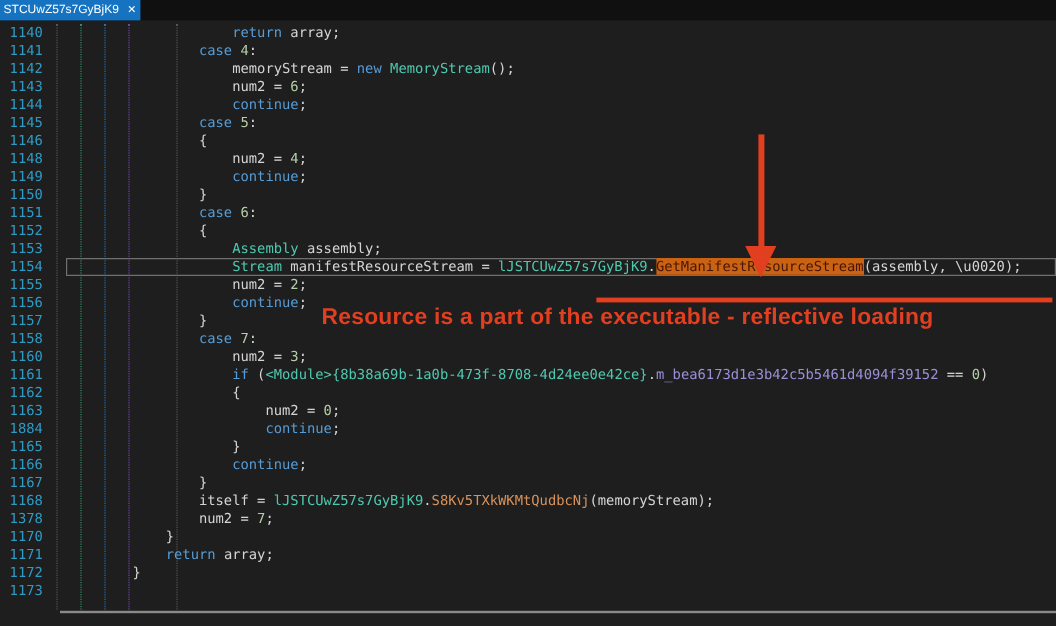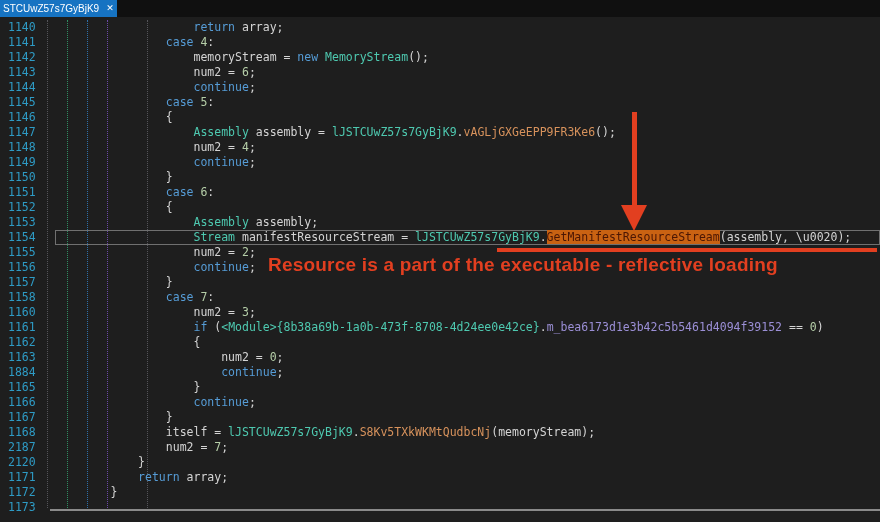--- a/index.html
+++ b/index.html
@@ -82,10 +82,6 @@
       <div class="line">
         <span class="ln">1146</span>
         <span class="src"><span>                </span><span class="tok-p">{</span></span>
-      </div>
-      <div class="line">
-        <span class="ln">1147</span>
-        <span class="src"><span>                    </span><span class="tok-t">Assembly</span><span class="tok-p"> assembly = </span><span class="tok-t">lJSTCUwZ57s7GyBjK9</span><span class="tok-p">.</span><span class="tok-m">vAGLjGXGeEPP9FR3Ke6</span><span class="tok-p">();</span></span>
       </div>
       <div class="line">
         <span class="ln">1148</span>

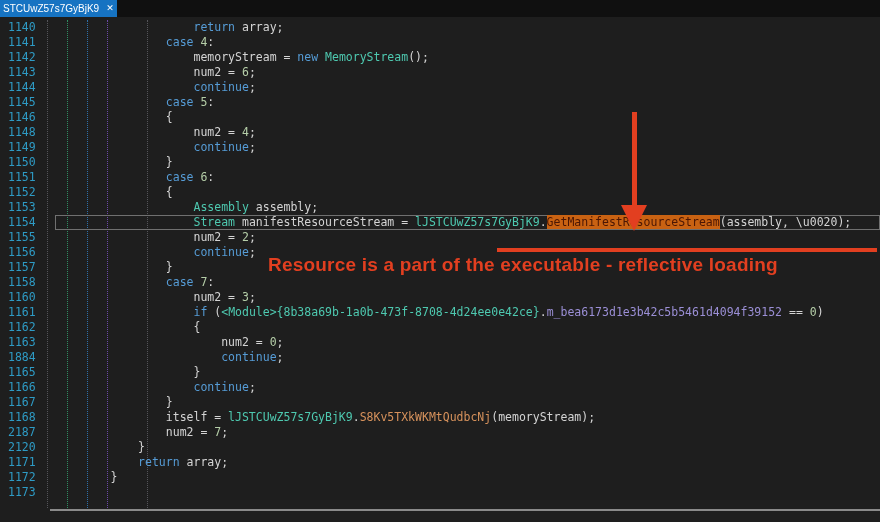--- a/index.html
+++ b/index.html
@@ -164,7 +164,7 @@
         <span class="src"><span>                </span><span class="tok-p">itself = </span><span class="tok-t">lJSTCUwZ57s7GyBjK9</span><span class="tok-p">.</span><span class="tok-m">S8Kv5TXkWKMtQudbcNj</span><span class="tok-p">(memoryStream);</span></span>
       </div>
       <div class="line">
-        <span class="ln">2187</span>
+        <span class="ln">1378</span>
         <span class="src"><span>                </span><span class="tok-p">num2 = </span><span class="tok-n">7</span><span class="tok-p">;</span></span>
       </div>
       <div class="line">

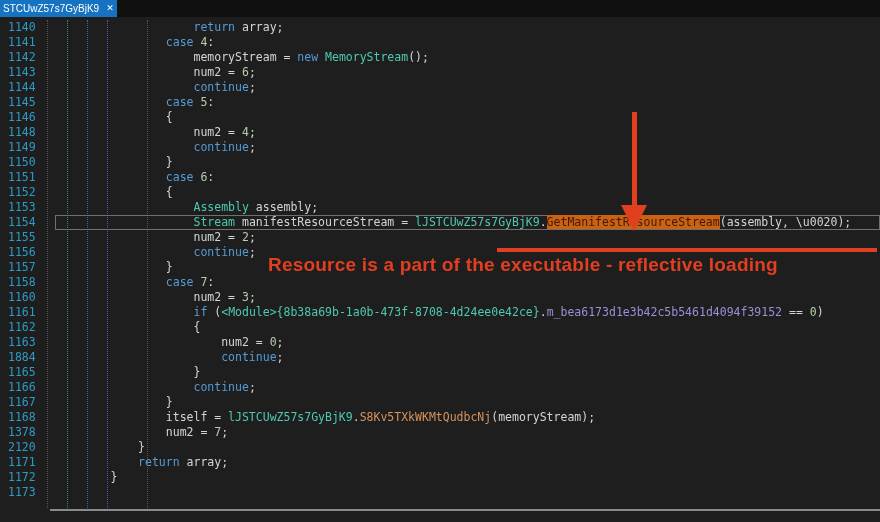--- a/index.html
+++ b/index.html
@@ -168,7 +168,7 @@
         <span class="src"><span>                </span><span class="tok-p">num2 = </span><span class="tok-n">7</span><span class="tok-p">;</span></span>
       </div>
       <div class="line">
-        <span class="ln">2120</span>
+        <span class="ln">1170</span>
         <span class="src"><span>            </span><span class="tok-p">}</span></span>
       </div>
       <div class="line">

